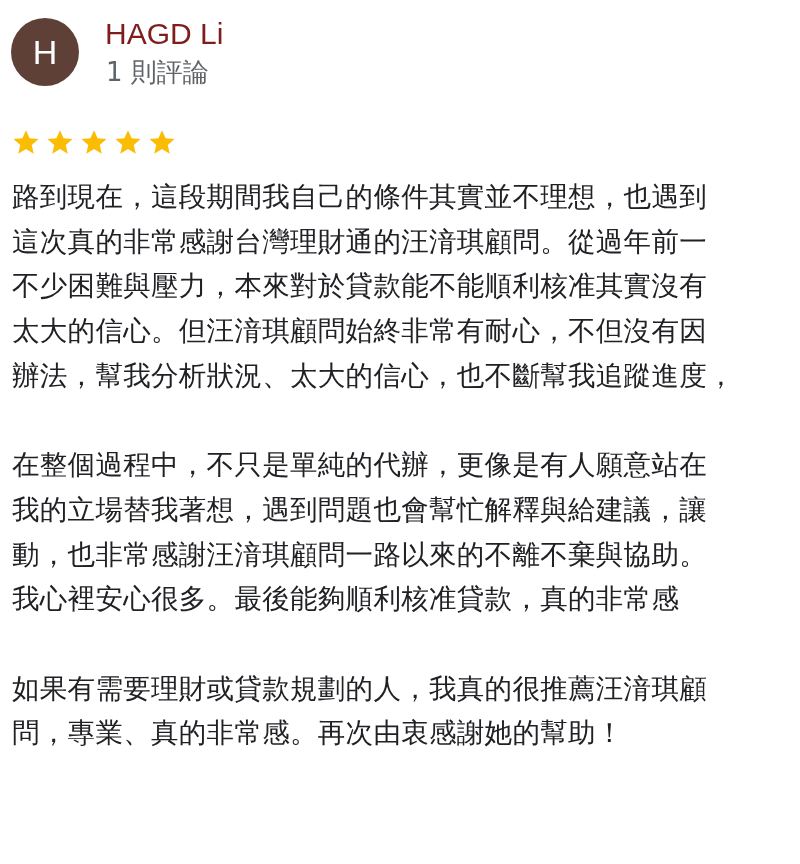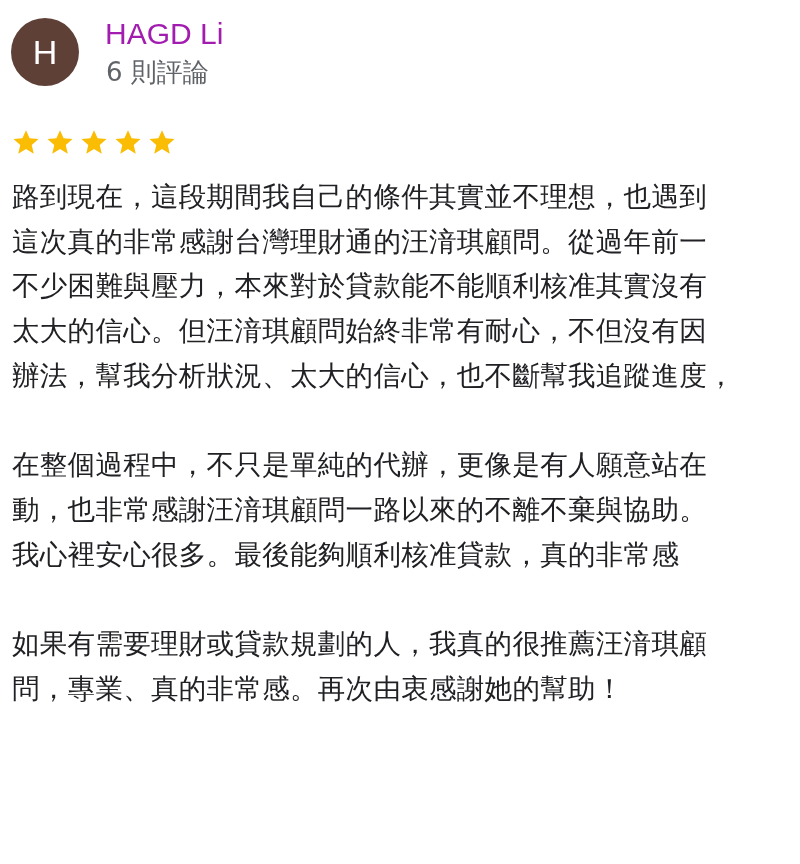--- a/index.html
+++ b/index.html
@@ -11,7 +11,7 @@
             display: flex; align-items: center; justify-content: center;
             font-size: 34px; font-family: "Liberation Sans", sans-serif; }
   .name { position: absolute; left: 105px; top: 14px; font-size: 30px;
-          font-family: "Liberation Sans", sans-serif; color: #a21caf; line-height: 40px; white-space: nowrap; }
+          font-family: "Liberation Sans", sans-serif; color: #7f1d1d; line-height: 40px; white-space: nowrap; }
   .subtitle { position: absolute; left: 106px; top: 54px; font-size: 26px; color: #5f6368;
               line-height: 36px; white-space: nowrap; }
   .stars { position: absolute; left: 11px; top: 127px; display: flex; gap: 4px; }

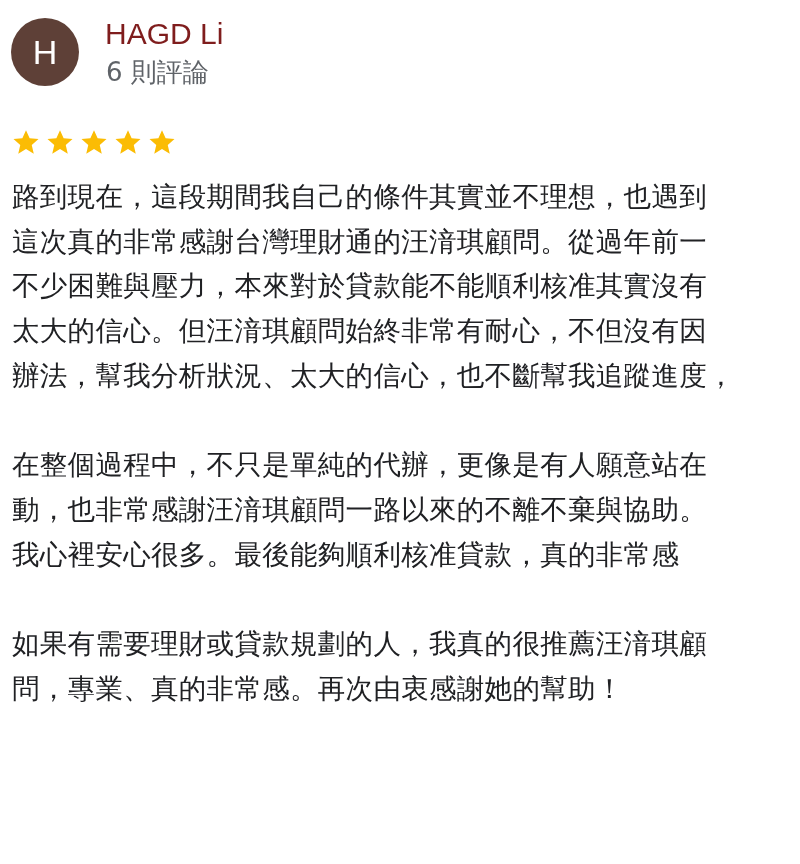--- a/index.html
+++ b/index.html
@@ -29,7 +29,7 @@
     <span>H</span>
   </div>
   <div class="name">HAGD Li</div>
-  <div class="subtitle">6 則評論</div>
+  <div class="subtitle">1 則評論</div>
 </div>
 
 <div class="stars">

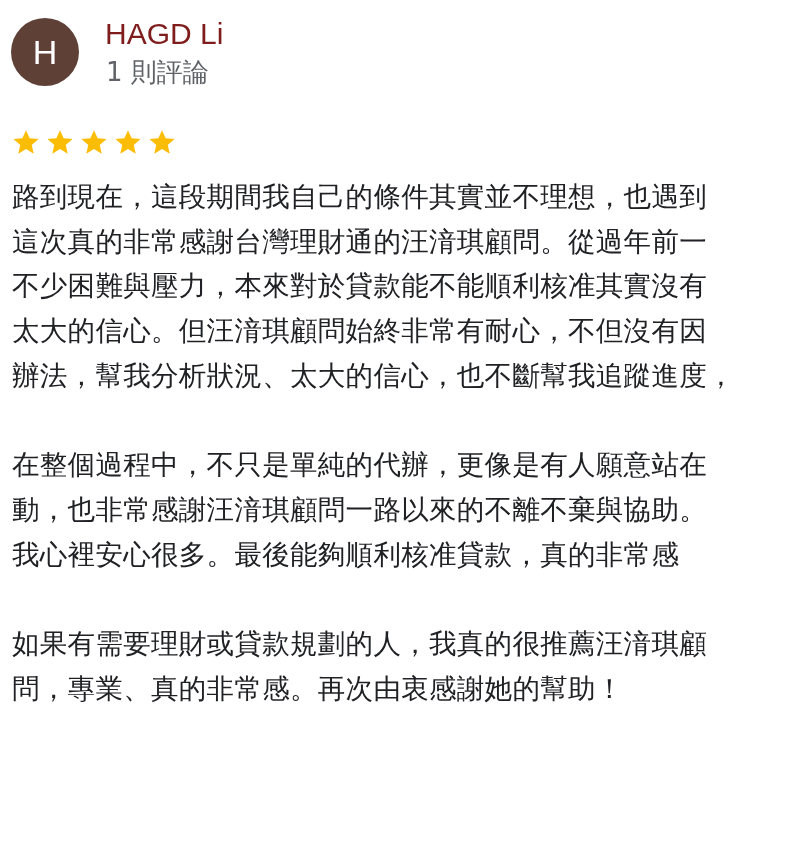--- a/index.html
+++ b/index.html
@@ -61,6 +61,7 @@
   <span class="gap"></span>
   <div>
     <span class="line">在整個過程中，不只是單純的代辦，更像是有人願意站在</span>
+    <span class="line">我的立場替我著想，遇到問題也會幫忙解釋與給建議，讓</span>
     <span class="line">動，也非常感謝汪湇琪顧問一路以來的不離不棄與協助。</span>
     <span class="line">我心裡安心很多。最後能夠順利核准貸款，真的非常感</span>
   </div>

